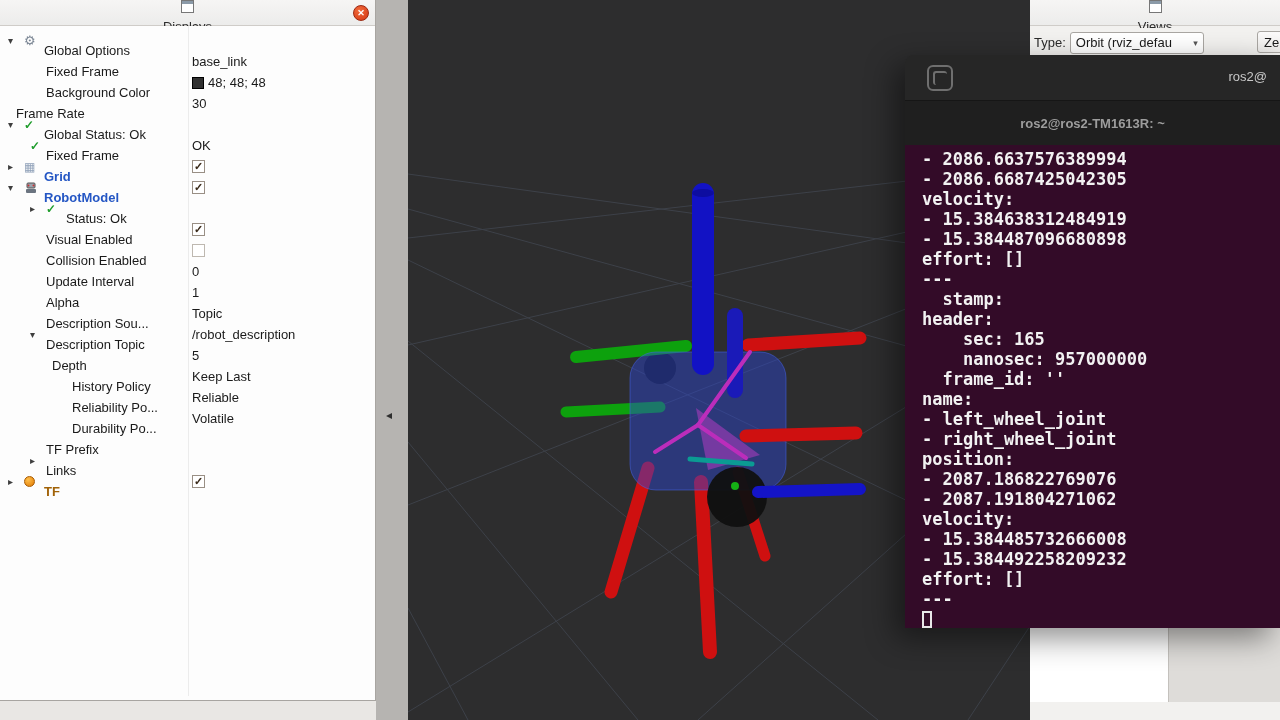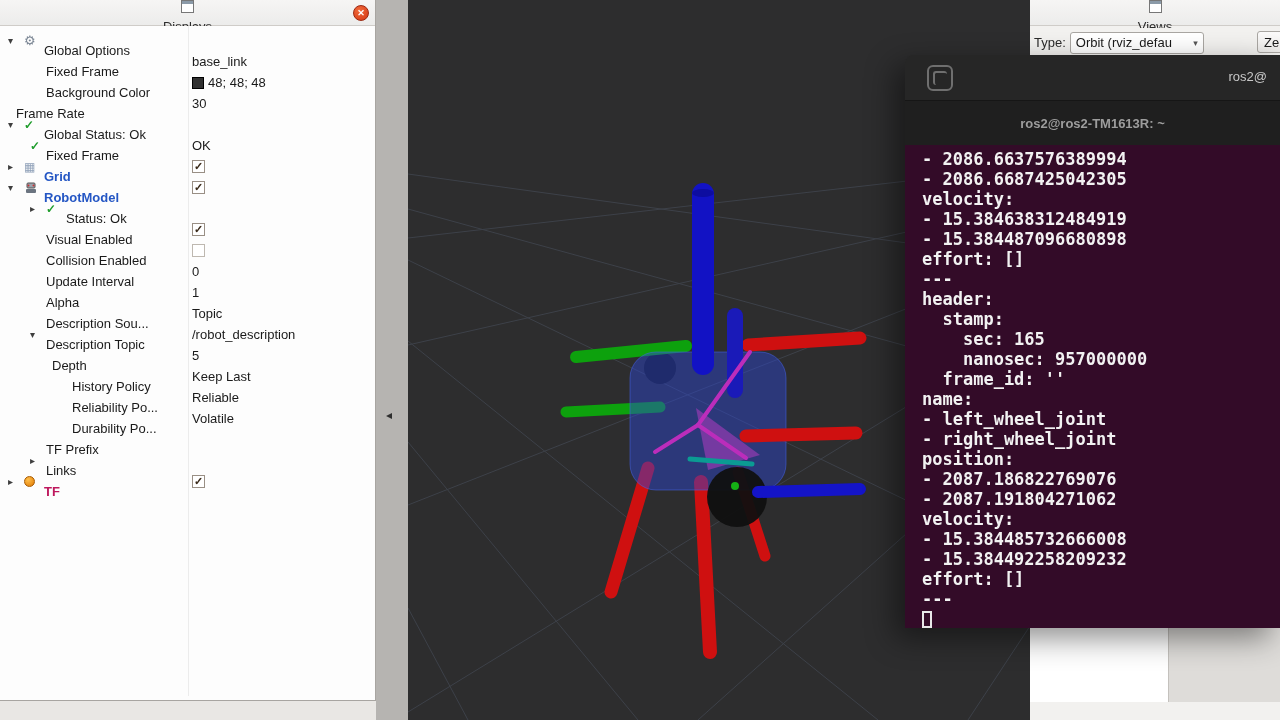--- a/index.html
+++ b/index.html
@@ -367,8 +367,8 @@
         <div class="tline">- 15.384487096680898</div>
         <div class="tline">effort: []</div>
         <div class="tline">---</div>
+        <div class="tline">  stamp:</div>
         <div class="tline">header:</div>
-        <div class="tline">  stamp:</div>
         <div class="tline">    sec: 165</div>
         <div class="tline">    nanosec: 957000000</div>
         <div class="tline">  frame_id: ''</div>

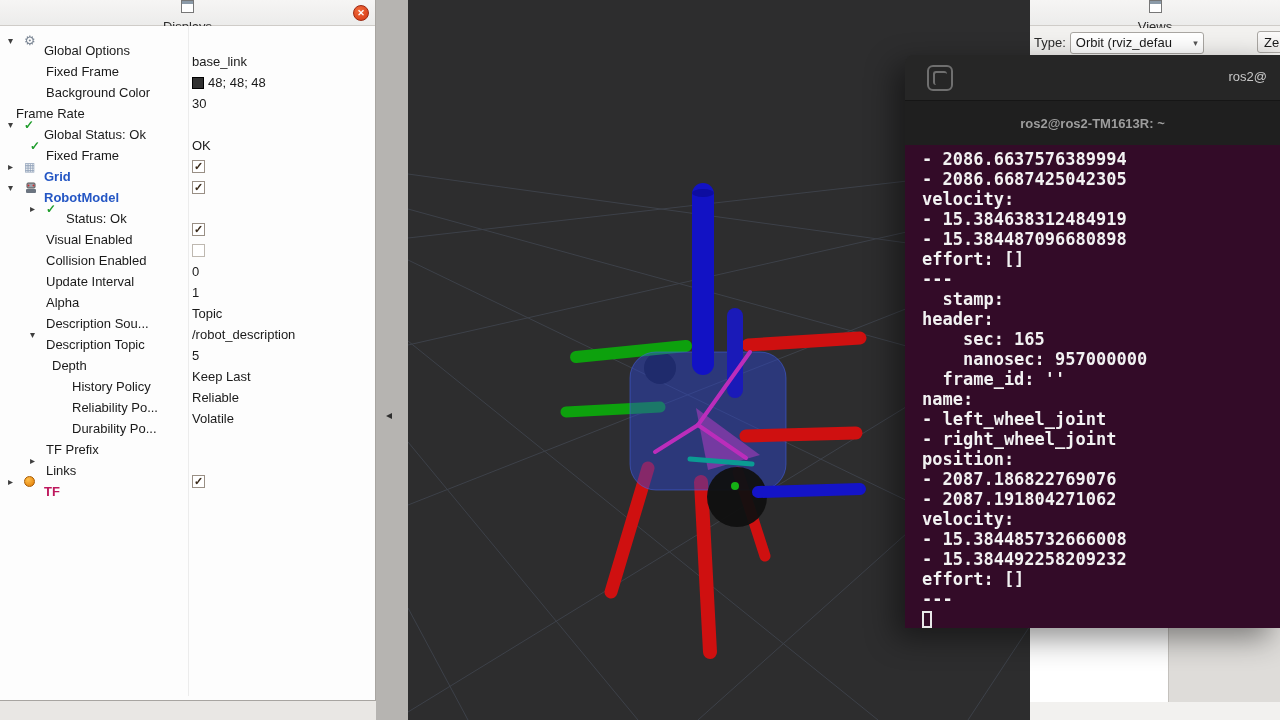--- a/index.html
+++ b/index.html
@@ -24,7 +24,7 @@
   .row-icon { flex:0 0 20px; width:20px; display:flex; align-items:center; }
   .label { white-space:nowrap;margin-top:19px; }
   .display-blue { color:#2456c4; font-weight:bold; }
-  .display-orange { color:#be185d; font-weight:bold; }
+  .display-orange { color:#a16207; font-weight:bold; }
   .value { position:absolute; left:192px; display:flex; align-items:center; gap:4px; white-space:nowrap; }
   .cb { width:13px; height:13px; background:#fff; border:1px solid #998f85; display:flex;
     align-items:center; justify-content:center; font-size:11px; font-weight:bold; color:#3a2a1a; }

